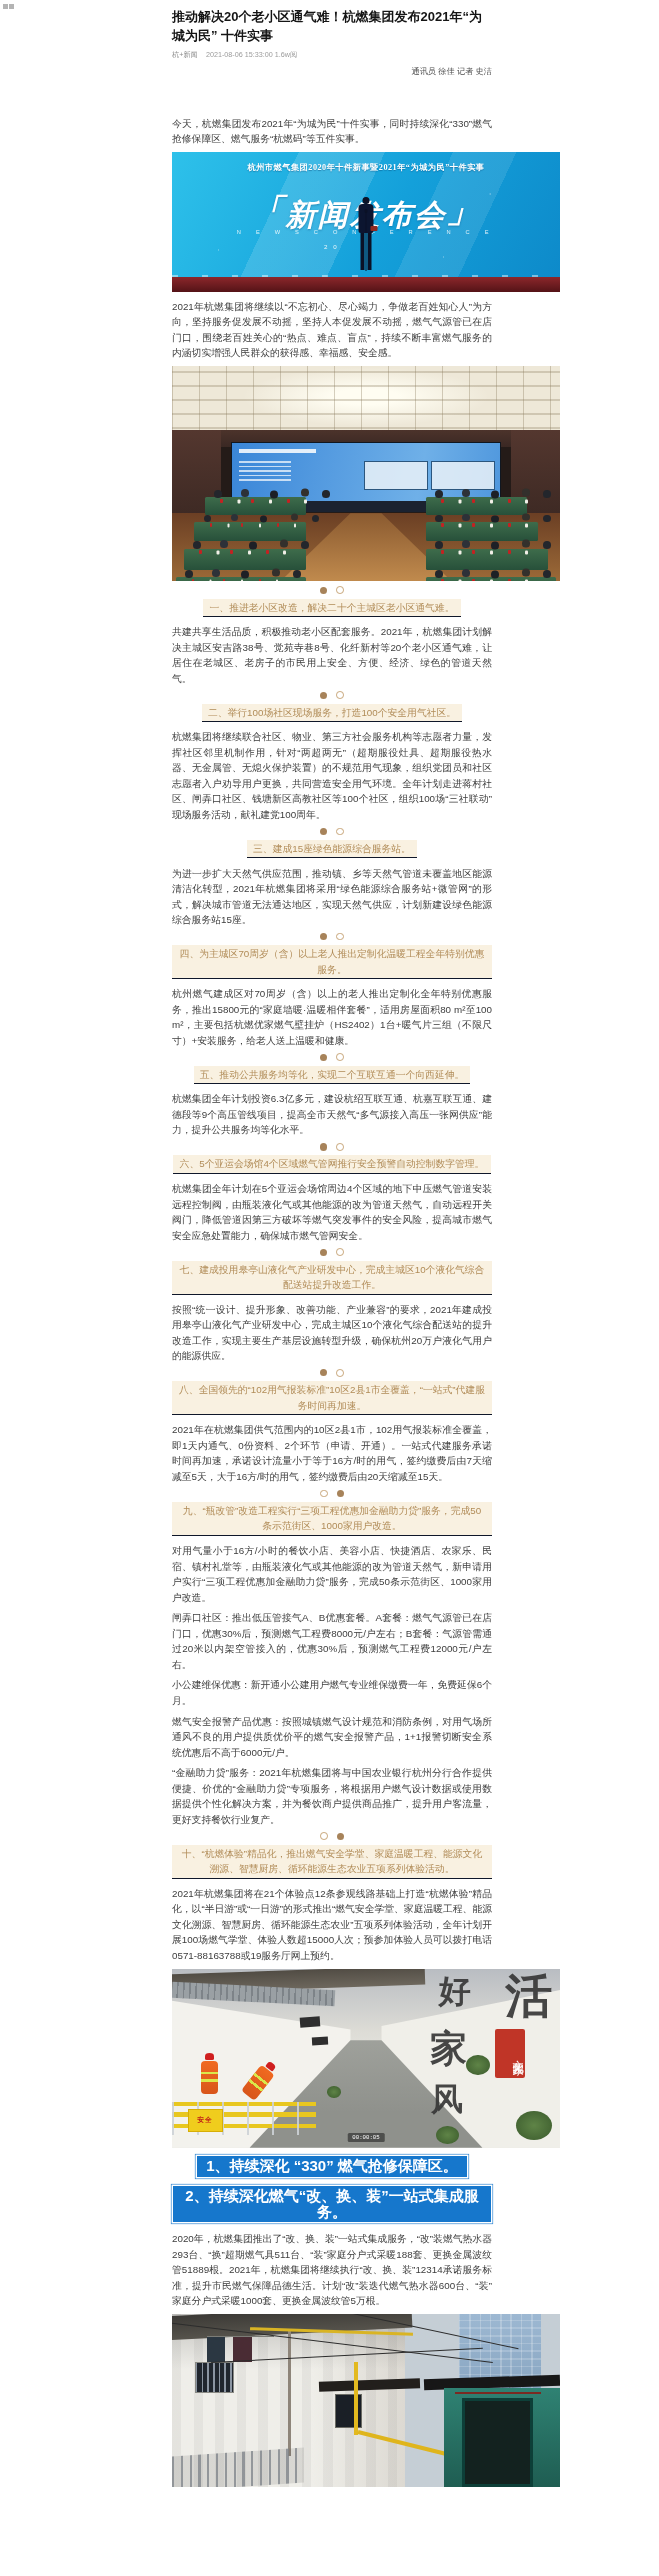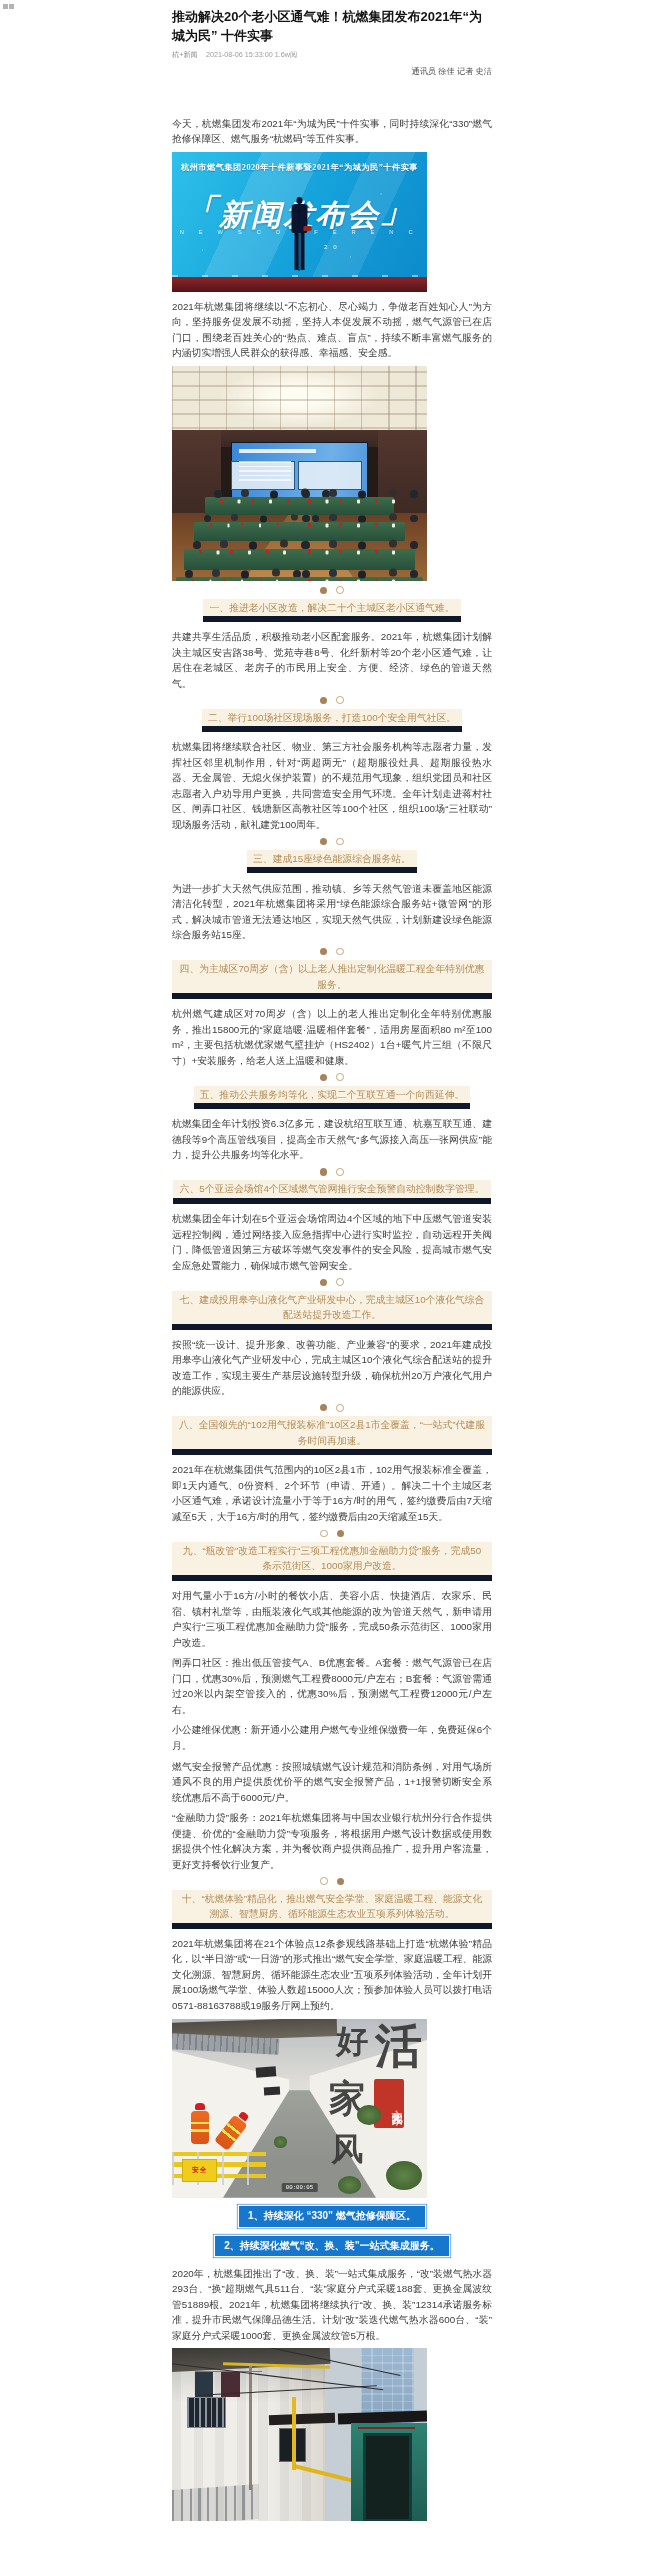--- a/index.html
+++ b/index.html
@@ -23,7 +23,7 @@
   .blue-wrap{margin:8.2px 0 9.3px;text-align:center;}
   .blue-bar{display:inline-block;background:#1677cc;color:#fff;font-weight:700;font-size:10px;line-height:15.5px;
             padding:2.6px 9.3px;box-shadow:0 0 0 1.5px #fff,0 0 0 2.1px #1677cc;max-width:299px;}
-  .fig{position:relative;width:255px;overflow:hidden;margin:4.1px 0 7.2px;}
+  .fig{position:relative;width:388px;overflow:hidden;margin:4.1px 0 7.2px;}
   
   .img1{height:140px;background:linear-gradient(120deg,#2ec1ea,#14a0da 55%,#0d89c9);}
   .i1-beams{position:absolute;inset:0;background:

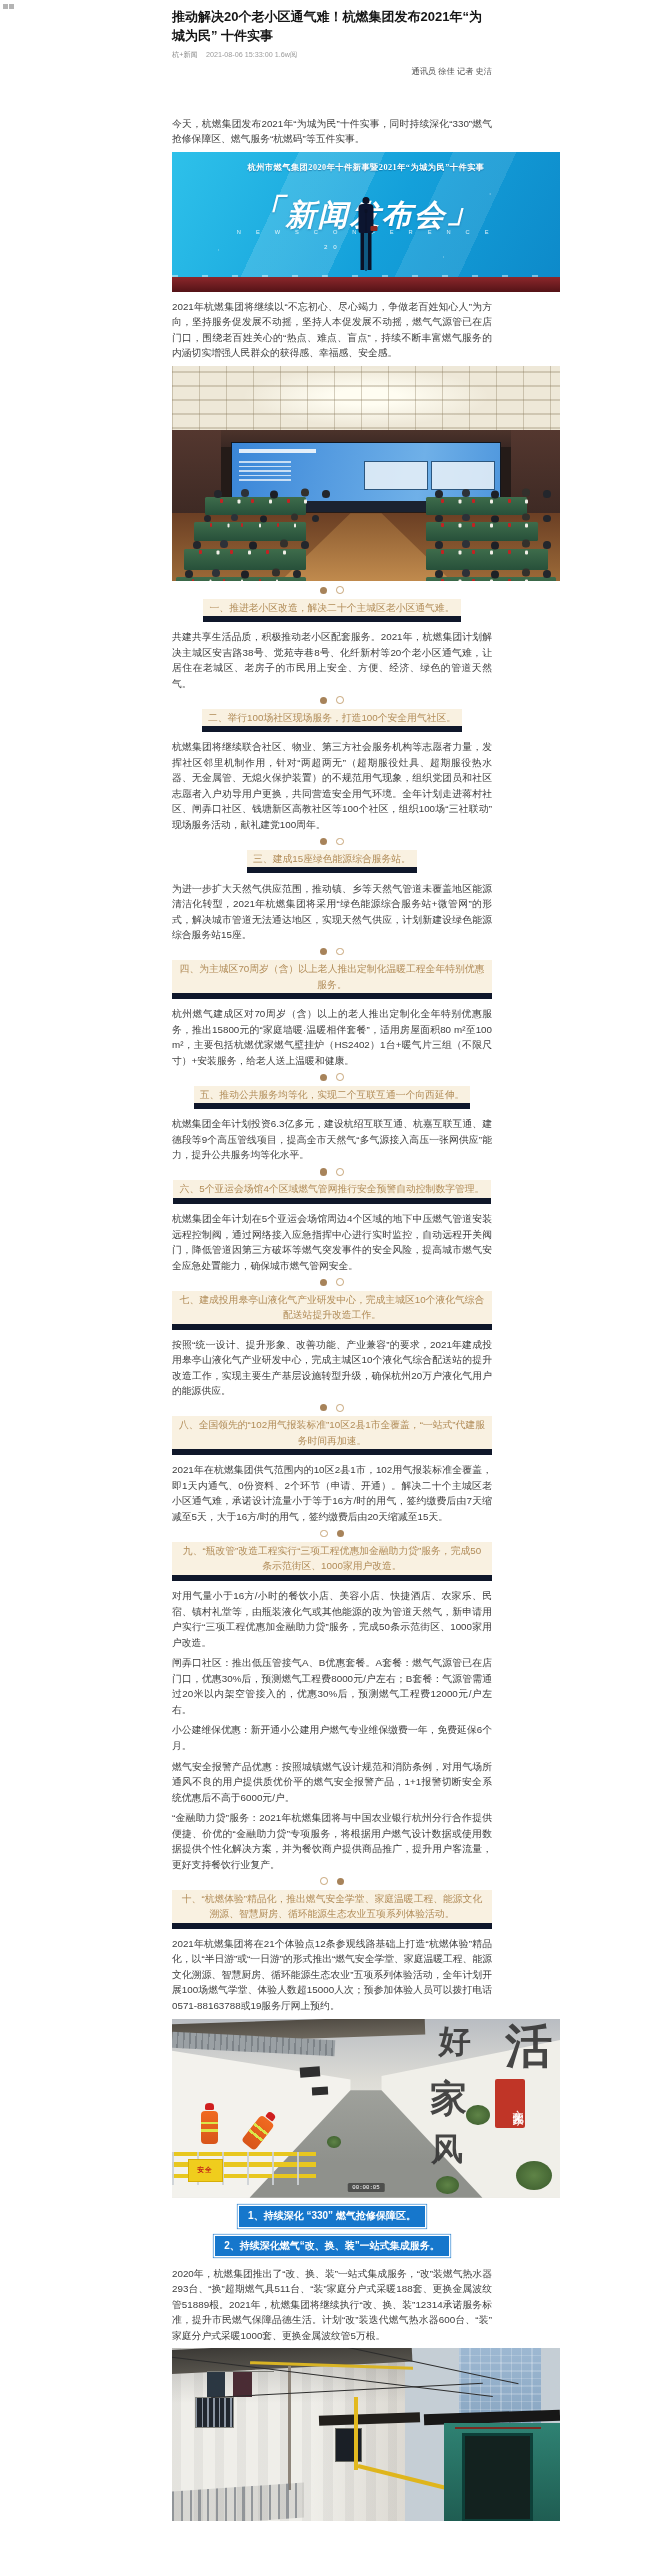--- a/index.html
+++ b/index.html
@@ -19,7 +19,7 @@
   .dot-filled{width:7.2px;height:7.2px;background:#a7835a;}
   .dot-outline{width:5.7px;height:5.7px;border:1px solid #c7a578;background:#fff;}
   .sec-bar{display:table;margin:0 auto 7.2px;background:#f9f1e1;color:#b18c58;font-size:9.8px;line-height:15.5px;
-           padding:1px 6.2px;text-align:center;border-bottom:6px solid #0f172a;max-width:100%;}
+           padding:1px 6.2px;text-align:center;border-bottom:1px solid #0f172a;max-width:100%;}
   .blue-wrap{margin:8.2px 0 9.3px;text-align:center;}
   .blue-bar{display:inline-block;background:#1677cc;color:#fff;font-weight:700;font-size:10px;line-height:15.5px;
             padding:2.6px 9.3px;box-shadow:0 0 0 1.5px #fff,0 0 0 2.1px #1677cc;max-width:299px;}

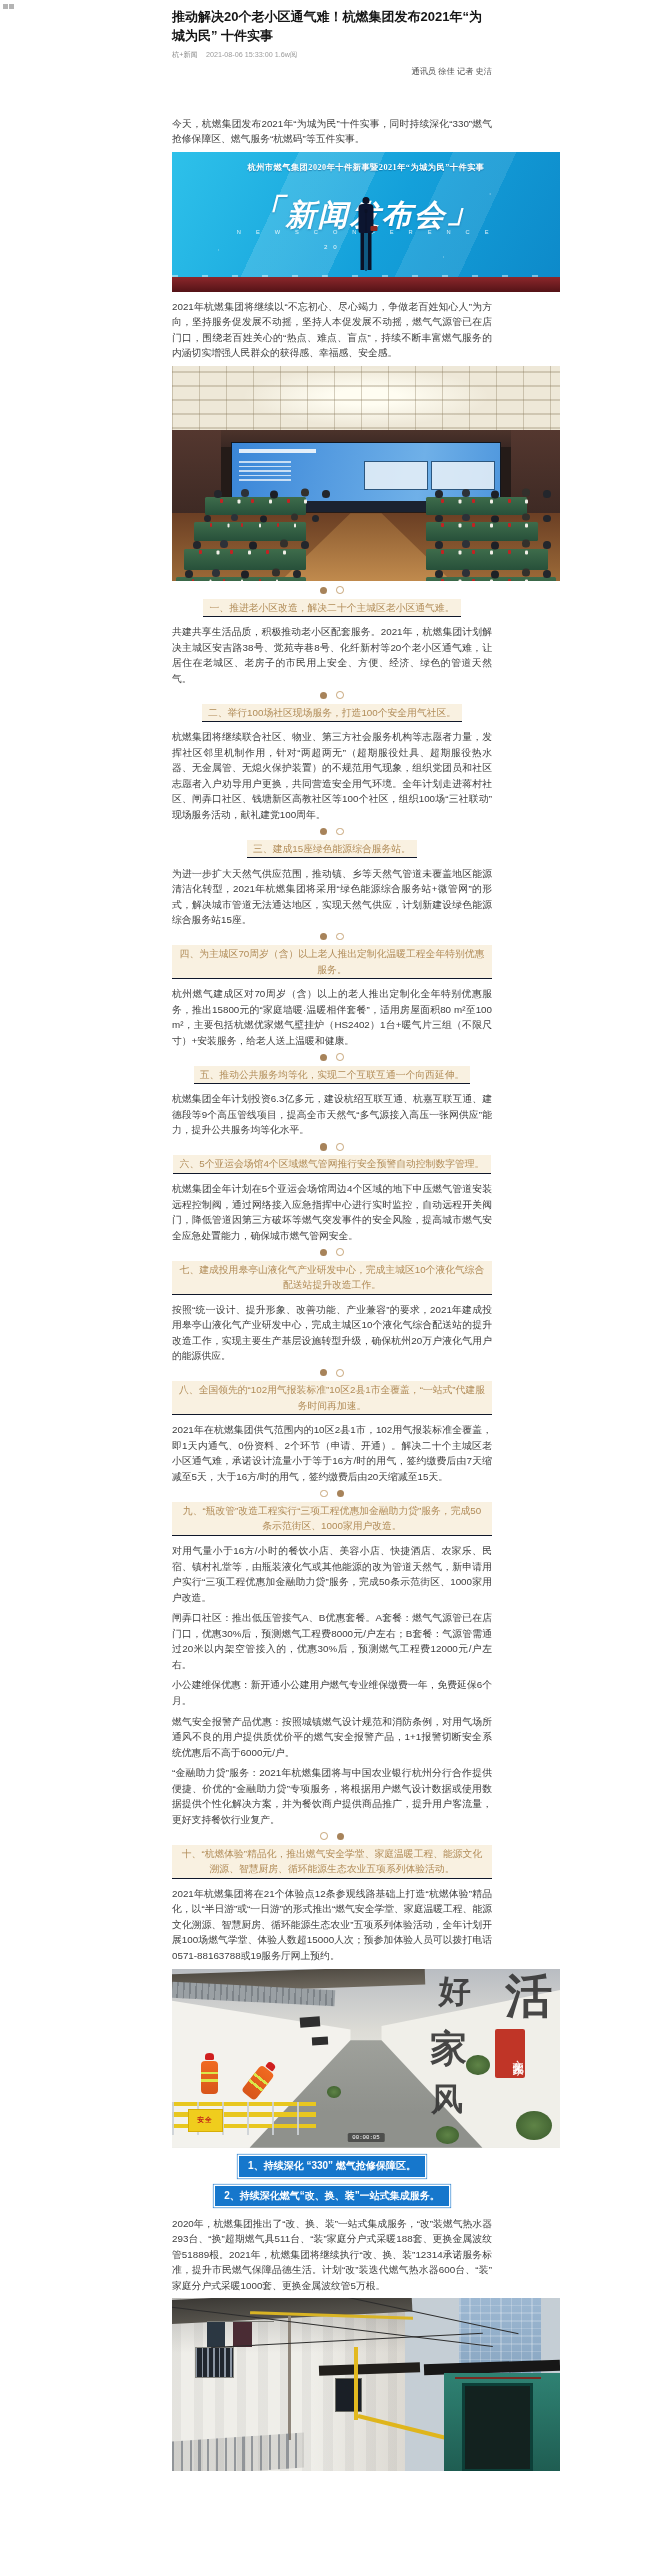--- a/index.html
+++ b/index.html
@@ -238,7 +238,7 @@
         <p class="body-p">杭燃集团全年计划投资6.3亿多元，建设杭绍互联互通、杭嘉互联互通、建德段等9个高压管线项目，提高全市天然气“多气源接入高压一张网供应”能力，提升公共服务均等化水平。</p>
         <div class="dots"><span class="dot dot-filled"></span><span class="dot dot-outline"></span></div>
         <div class="sec-bar">六、5个亚运会场馆4个区域燃气管网推行安全预警自动控制数字管理。</div>
-        <p class="body-p">杭燃集团全年计划在5个亚运会场馆周边4个区域的地下中压燃气管道安装远程控制阀，通过网络接入应急指挥中心进行实时监控，自动远程开关阀门，降低管道因第三方破坏等燃气突发事件的安全风险，提高城市燃气安全应急处置能力，确保城市燃气管网安全。</p>
+        <p class="body-p">杭燃集团全年计划在5个亚运会场馆周边4个区域的地下中压燃气管道安装远程控制阀，由瓶装液化气或其他能源的改为管道天然气，自动远程开关阀门，降低管道因第三方破坏等燃气突发事件的安全风险，提高城市燃气安全应急处置能力，确保城市燃气管网安全。</p>
         <div class="dots"><span class="dot dot-filled"></span><span class="dot dot-outline"></span></div>
         <div class="sec-bar">七、建成投用皋亭山液化气产业研发中心，完成主城区10个液化气综合配送站提升改造工作。</div>
         <p class="body-p">按照“统一设计、提升形象、改善功能、产业兼容”的要求，2021年建成投用皋亭山液化气产业研发中心，完成主城区10个液化气综合配送站的提升改造工作，实现主要生产基层设施转型升级，确保杭州20万户液化气用户的能源供应。</p>

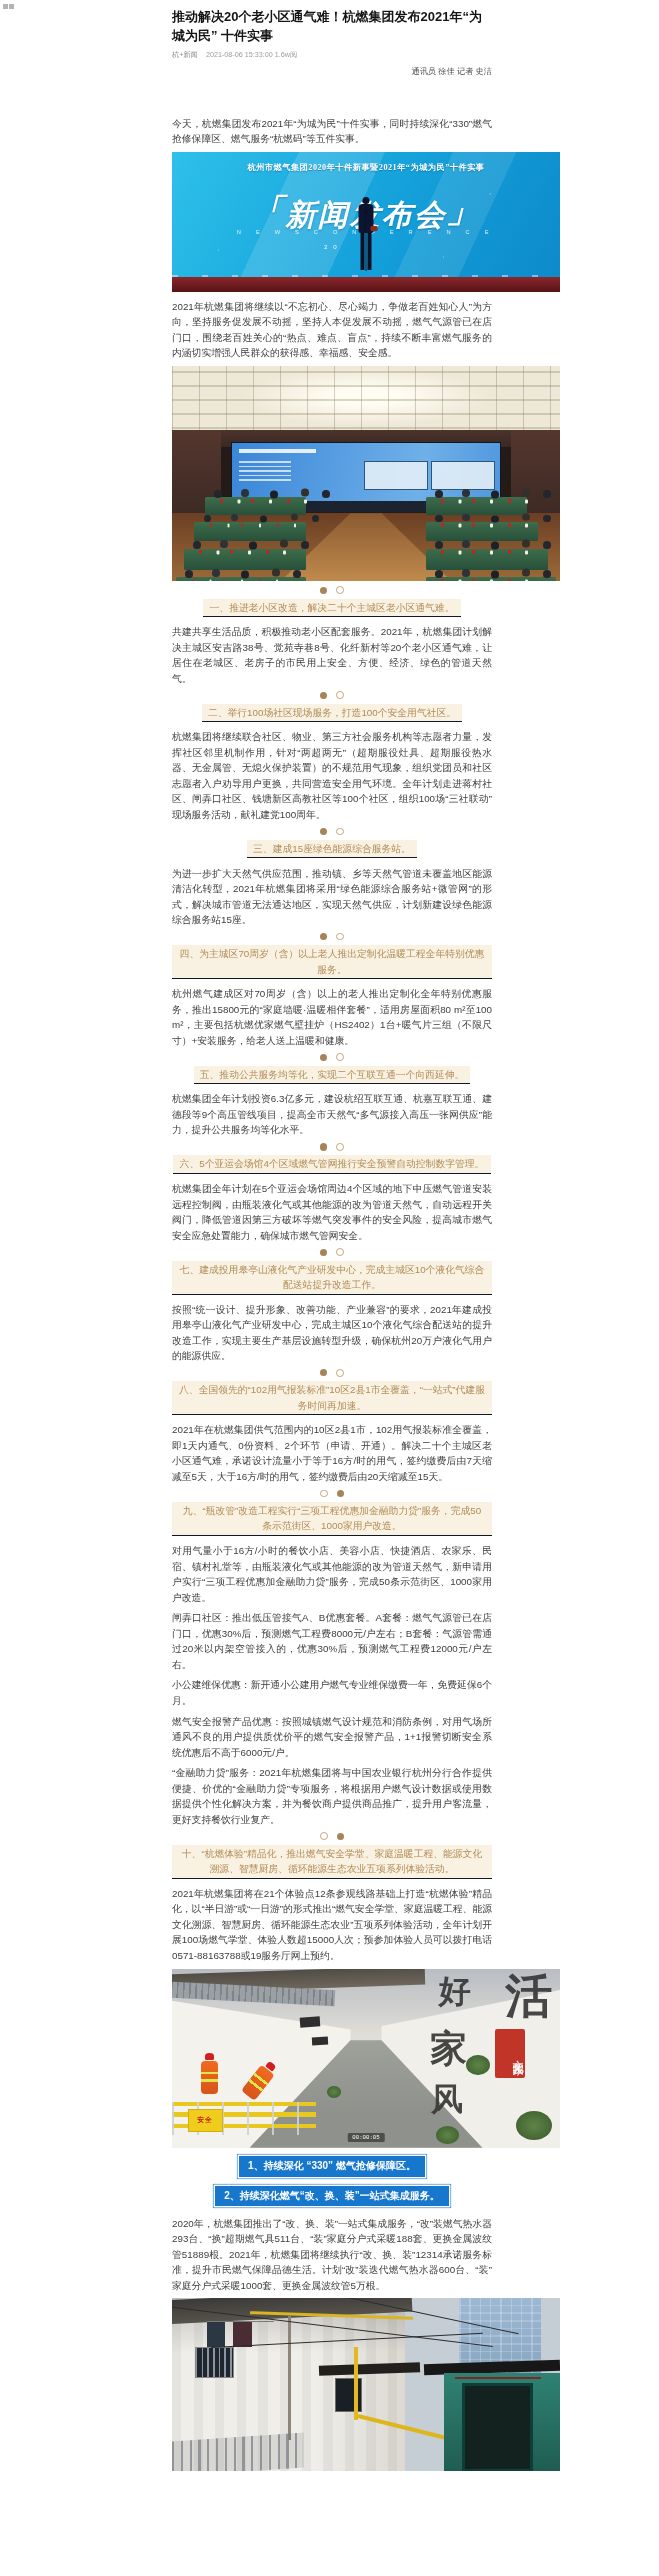--- a/index.html
+++ b/index.html
@@ -244,7 +244,7 @@
         <p class="body-p">按照“统一设计、提升形象、改善功能、产业兼容”的要求，2021年建成投用皋亭山液化气产业研发中心，完成主城区10个液化气综合配送站的提升改造工作，实现主要生产基层设施转型升级，确保杭州20万户液化气用户的能源供应。</p>
         <div class="dots"><span class="dot dot-filled"></span><span class="dot dot-outline"></span></div>
         <div class="sec-bar">八、全国领先的“102用气报装标准”10区2县1市全覆盖，“一站式”代建服务时间再加速。</div>
-        <p class="body-p">2021年在杭燃集团供气范围内的10区2县1市，102用气报装标准全覆盖，即1天内通气、0份资料、2个环节（申请、开通）。解决二十个主城区老小区通气难，承诺设计流量小于等于16方/时的用气，签约缴费后由7天缩减至5天，大于16方/时的用气，签约缴费后由20天缩减至15天。</p>
+        <p class="body-p">2021年在杭燃集团供气范围内的10区2县1市，102用气报装标准全覆盖，即1天内通气、0份资料、2个环节（申请、开通）。一站式代建服务承诺时间再加速，承诺设计流量小于等于16方/时的用气，签约缴费后由7天缩减至5天，大于16方/时的用气，签约缴费后由20天缩减至15天。</p>
         <div class="dots"><span class="dot dot-outline"></span><span class="dot dot-filled"></span></div>
         <div class="sec-bar">九、“瓶改管”改造工程实行“三项工程优惠加金融助力贷”服务，完成50条示范街区、1000家用户改造。</div>
         <p class="body-p">对用气量小于16方/小时的餐饮小店、美容小店、快捷酒店、农家乐、民宿、镇村礼堂等，由瓶装液化气或其他能源的改为管道天然气，新申请用户实行“三项工程优惠加金融助力贷”服务，完成50条示范街区、1000家用户改造。</p>

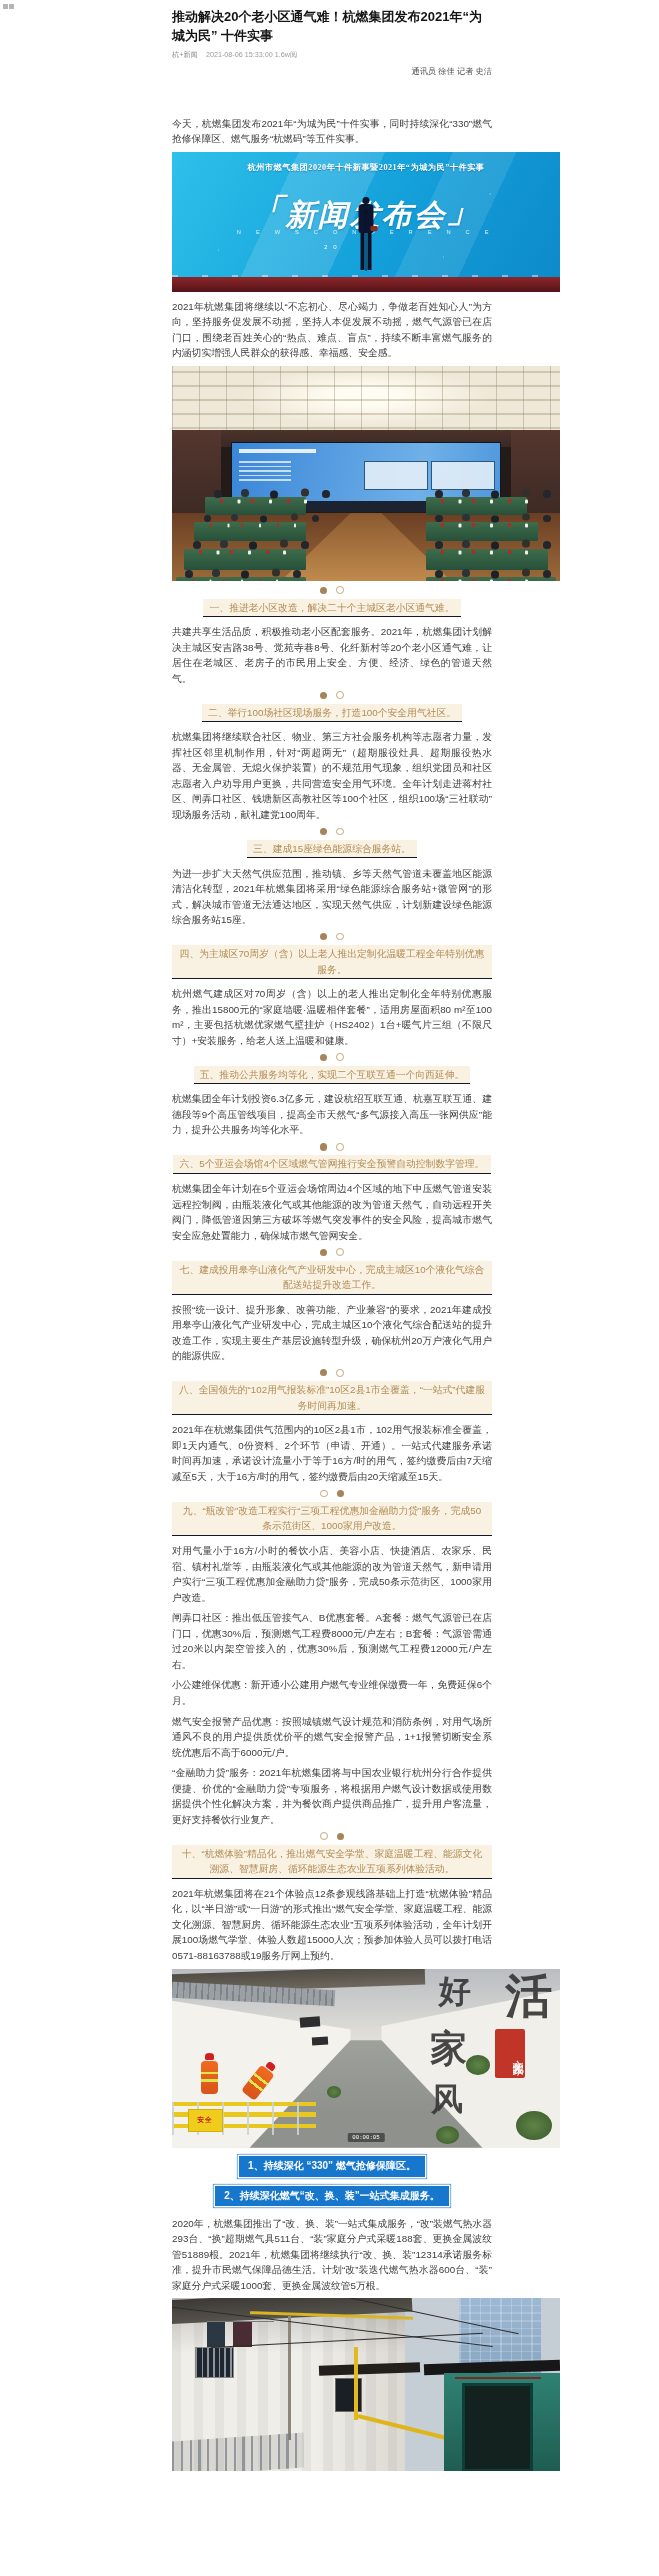--- a/index.html
+++ b/index.html
@@ -21,7 +21,7 @@
   .sec-bar{display:table;margin:0 auto 7.2px;background:#f9f1e1;color:#b18c58;font-size:9.8px;line-height:15.5px;
            padding:1px 6.2px;text-align:center;border-bottom:1px solid #0f172a;max-width:100%;}
   .blue-wrap{margin:8.2px 0 9.3px;text-align:center;}
-  .blue-bar{display:inline-block;background:#1677cc;color:#fff;font-weight:700;font-size:10px;line-height:15.5px;
+  .blue-bar{display:inline-block;background:#1677cc;color:#fff;font-weight:700;font-size:15px;line-height:15.5px;
             padding:2.6px 9.3px;box-shadow:0 0 0 1.5px #fff,0 0 0 2.1px #1677cc;max-width:299px;}
   .fig{position:relative;width:388px;overflow:hidden;margin:4.1px 0 7.2px;}
   

